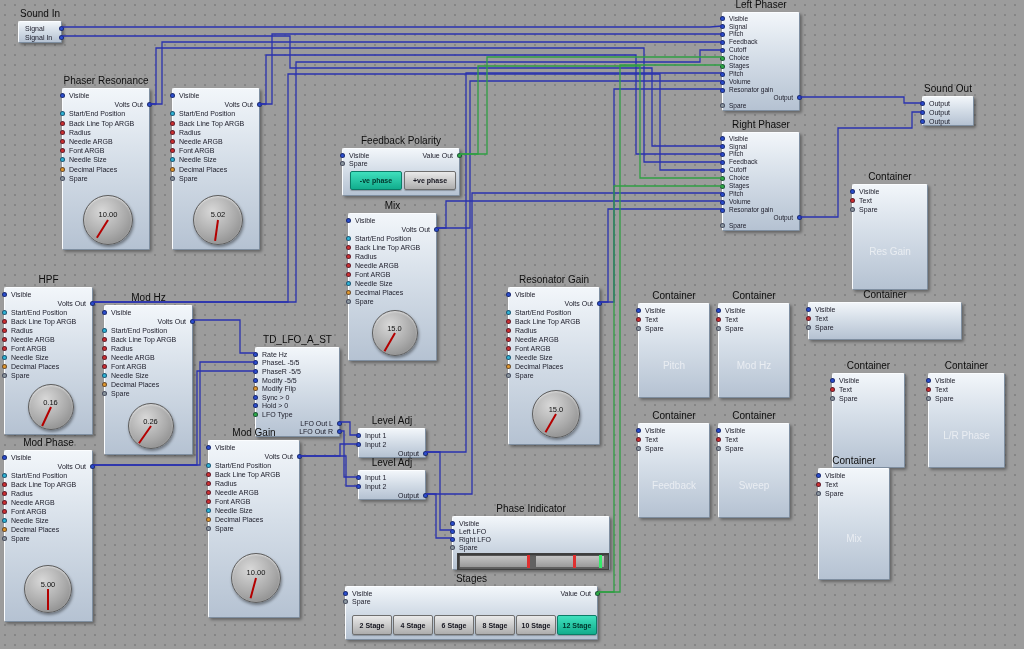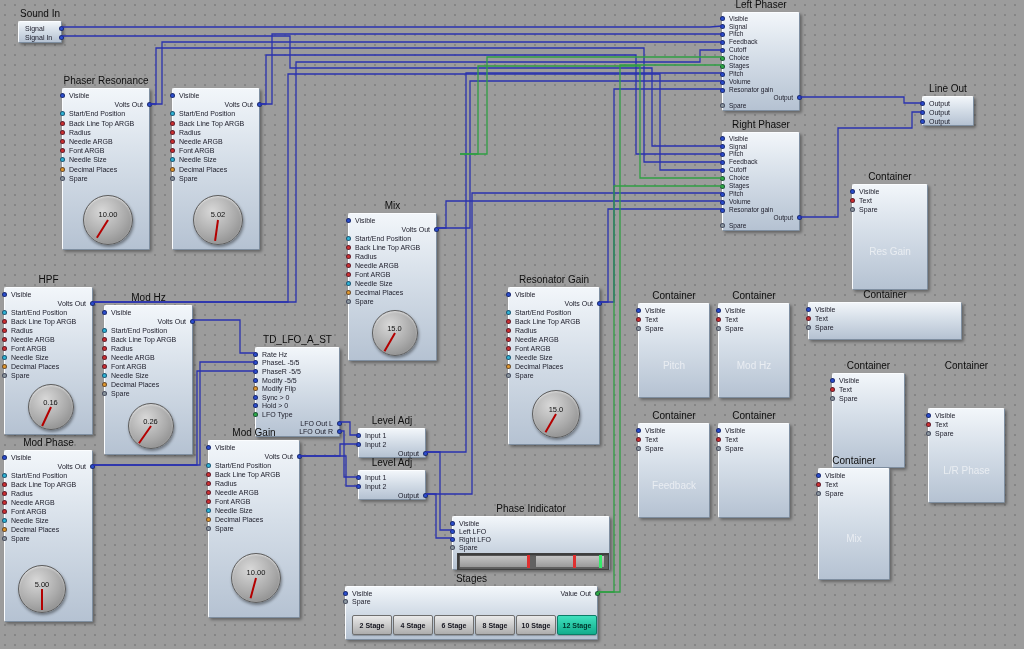--- a/index.html
+++ b/index.html
@@ -729,7 +729,7 @@
       </div>
     </div>
     <div class="module" style="left: 922px; top: 96px;">
-      <div class="mtitle" style="width: 52px;">Line Out</div>
+      <div class="mtitle" style="width: 52px;">Sound Out</div>
       <div class="panel" style="width: 52px; height: 30px;">
         <div class="pinrow" style="top: 2px; height: 9px; font-size: 7px;">
           <div class="dot" style="background: rgb(43, 79, 208);"></div>

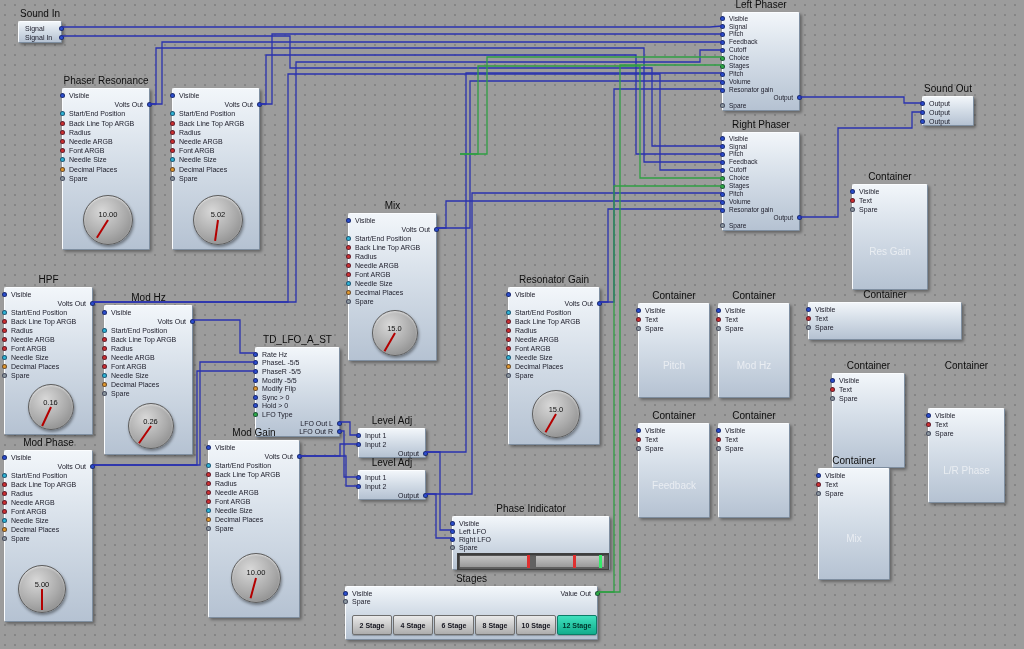--- a/index.html
+++ b/index.html
@@ -198,6 +198,25 @@
         </div>
       </div>
     </div>
+    <div class="module" style="left: 342px; top: 148px;">
+      <div class="mtitle" style="width: 118px;">Feedback Polarity</div>
+      <div class="panel" style="width: 118px; height: 48px;">
+        <div class="pinrow" style="top: 2px; height: 8px; font-size: 7px;">
+          <div class="dot" style="background: rgb(43, 79, 208);"></div>
+          <span class="plabel">Visible</span>
+        </div>
+        <div class="pinrow right" style="top: 2px; height: 8px; font-size: 7px;">
+          <div class="dot" style="left: auto; right: -3px; background: rgb(47, 174, 72);"></div>
+          <span class="plabel">Value Out</span>
+        </div>
+        <div class="pinrow" style="top: 10px; height: 8px; font-size: 7px;">
+          <div class="dot" style="background: rgb(143, 155, 163);"></div>
+          <span class="plabel">Spare</span>
+        </div>
+        <div class="btn sel" style="left: 7px; top: 22px; width: 50px; height: 17px;">-ve phase</div>
+        <div class="btn" style="left: 61px; top: 22px; width: 50px; height: 17px;">+ve phase</div>
+      </div>
+    </div>
     <div class="module" style="left: 348px; top: 213px;">
       <div class="mtitle" style="width: 89px;">Mix</div>
       <div class="panel" style="width: 89px; height: 148px;">

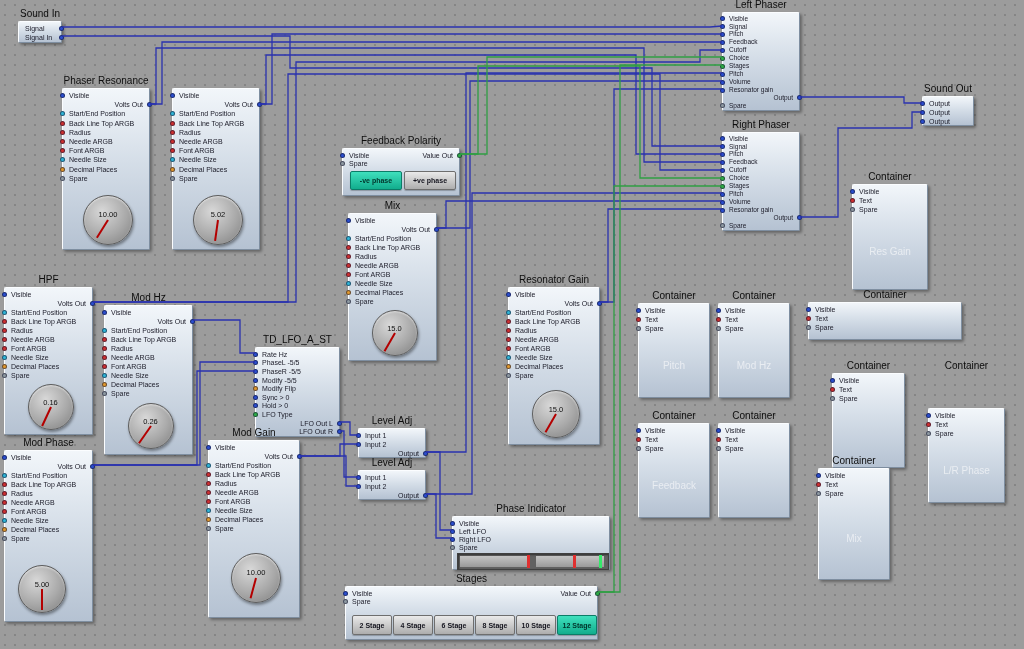--- a/index.html
+++ b/index.html
@@ -854,7 +854,7 @@
     </div>
     <div class="module" style="left: 928px; top: 373px;">
       <div class="mtitle" style="width: 77px;">Container</div>
-      <div class="panel" style="width: 77px; height: 95px; margin-top: 35px;">
+      <div class="panel" style="width: 77px; height: 95px;">
         <div class="pinrow" style="top: 2px; height: 9px; font-size: 7px;">
           <div class="dot" style="background: rgb(43, 79, 208);"></div>
           <span class="plabel">Visible</span>

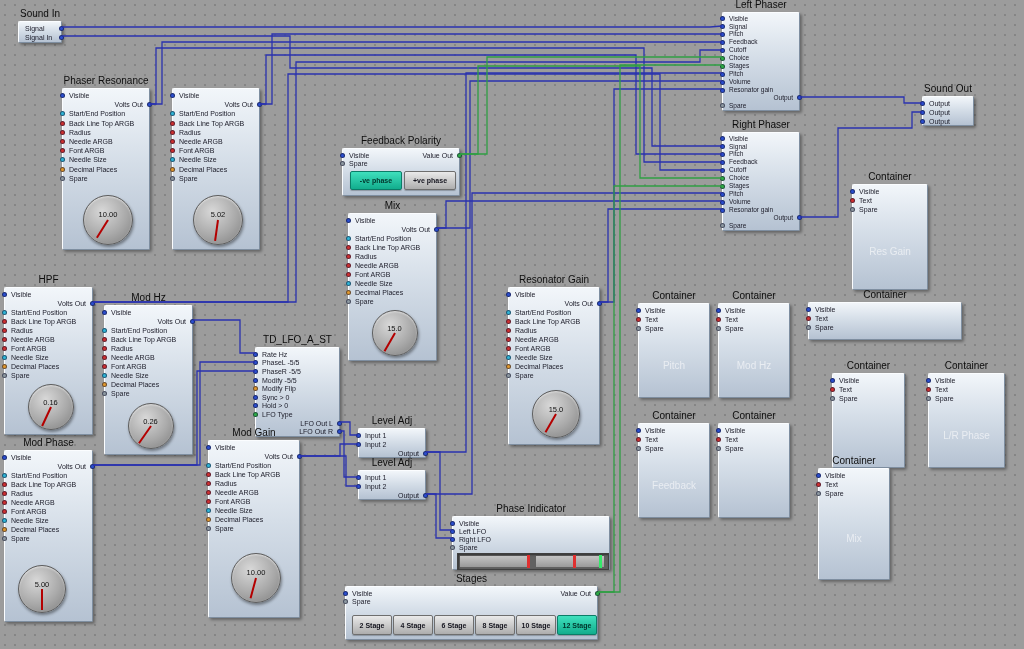--- a/index.html
+++ b/index.html
@@ -903,6 +903,7 @@
           <div class="dot" style="background: rgb(143, 155, 163);"></div>
           <span class="plabel">Spare</span>
         </div>
+        <div class="cbody" style="font-size: 10px; inset: 33px 0px 4px;">Sweep</div>
       </div>
     </div>
     <div class="module" style="left: 818px; top: 468px;">

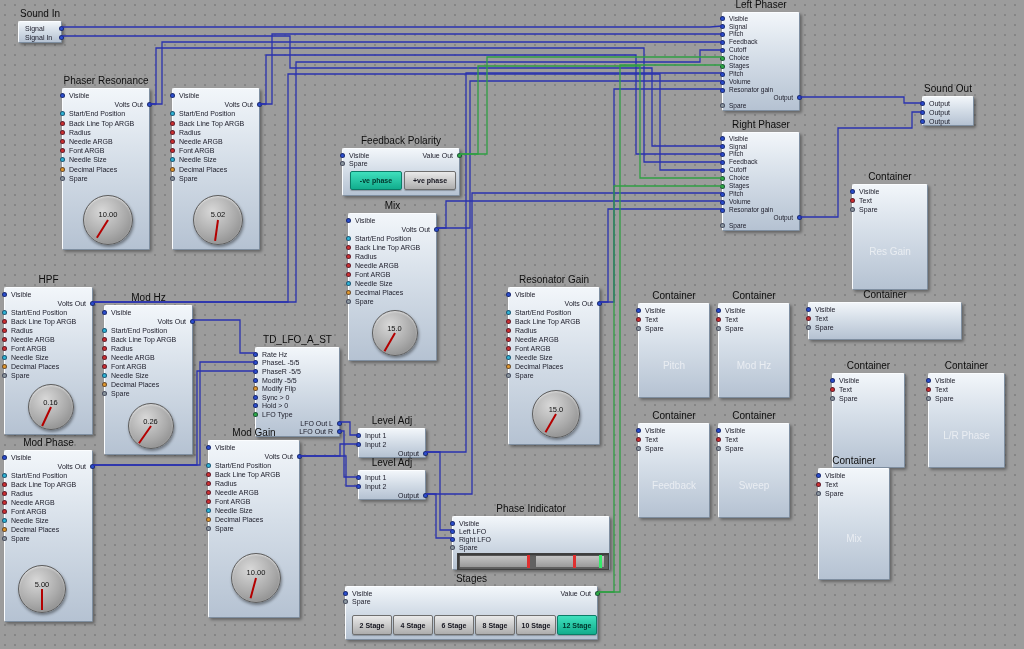--- a/index.html
+++ b/index.html
@@ -535,7 +535,7 @@
           <div class="dot" style="background: rgb(143, 155, 163);"></div>
           <span class="plabel">Spare</span>
         </div>
-        <div class="knob" style="left: 13px; top: 114px; width: 46px; height: 46px; text-decoration: underline;">
+        <div class="knob" style="left: 19px; top: 114px; width: 46px; height: 46px; text-decoration: underline;">
           <div class="needle" style="top: 2px; height: 21px; transform-origin: 50% 100%; transform: rotate(180deg);"></div>
           <div class="kval">5.00</div>
         </div>

